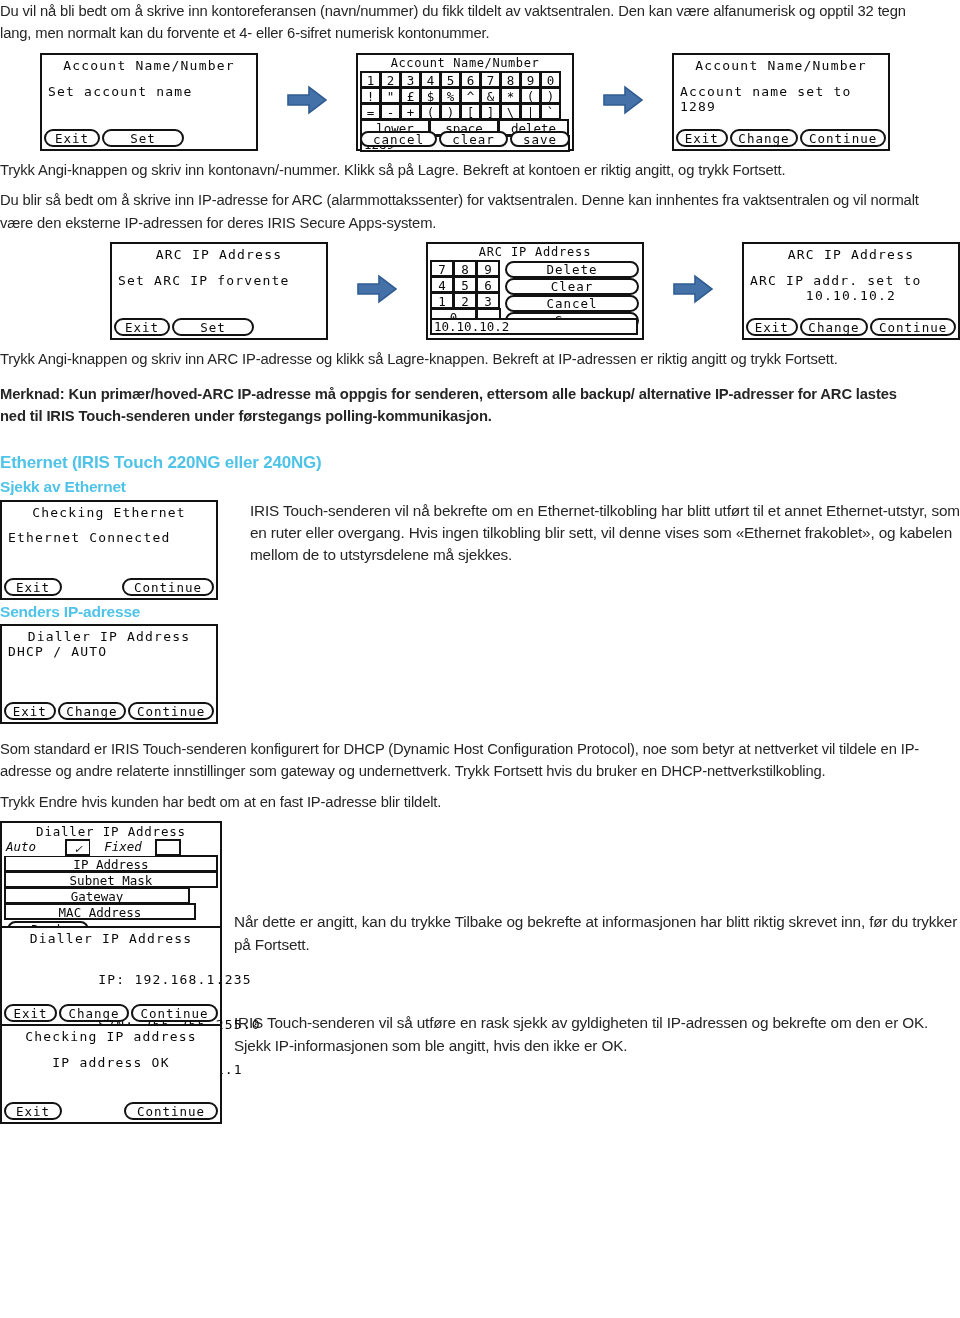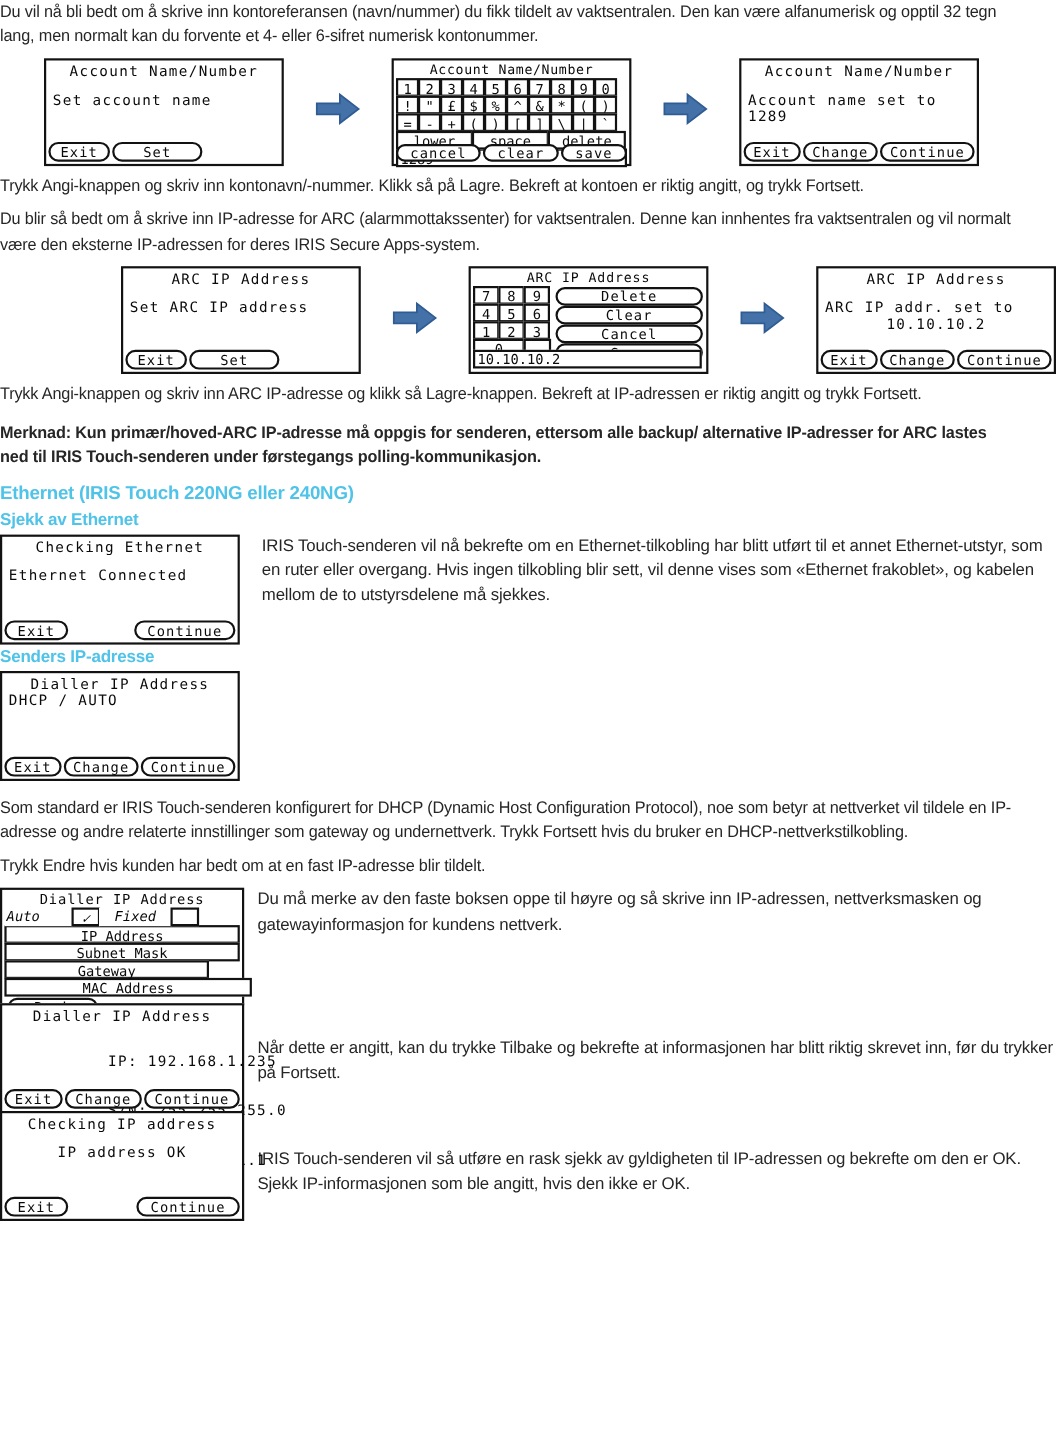--- a/index.html
+++ b/index.html
@@ -235,7 +235,7 @@
 
     <div class="lcd" style="width:218px;height:98px;padding:4px 6px 0 6px;">
       <div class="lcd-title">ARC IP Address</div>
-      <div class="lcd-line" style="margin-top:11px;">Set ARC IP address</div>
+      <div class="lcd-line" style="margin-top:11px;">Set ARC IP forvente</div>
       <div class="lcd-btnrow">
         <div class="lcd-btn" style="width:56px;">Exit</div>
         <div class="lcd-btn" style="width:82px;">Set</div>

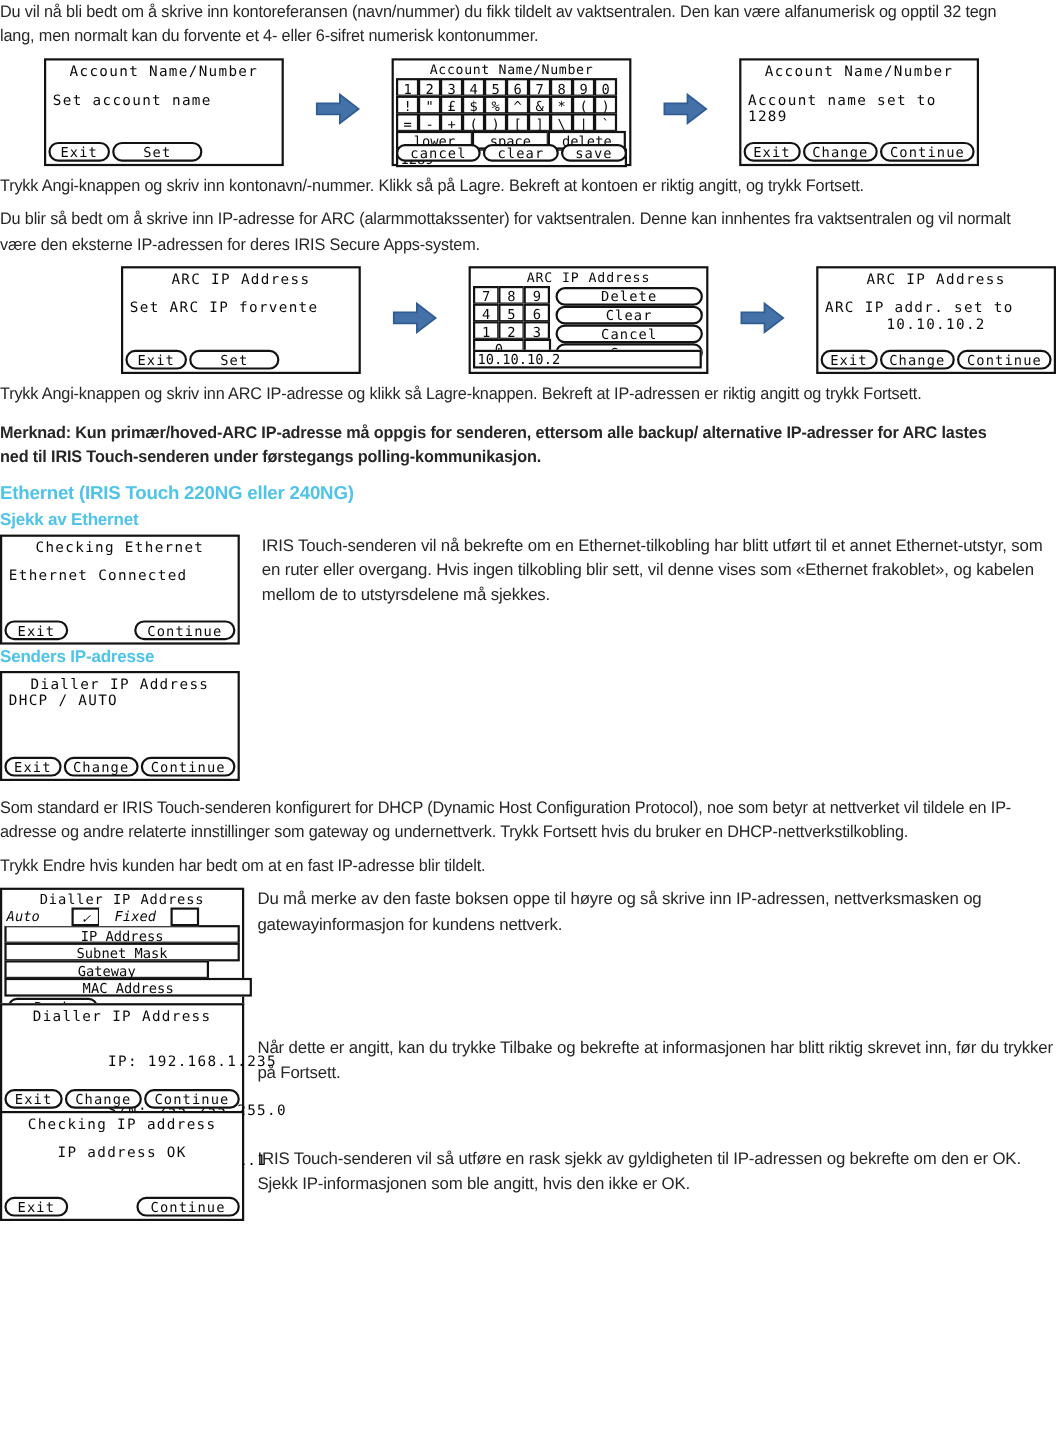--- a/index.html
+++ b/index.html
@@ -303,7 +303,7 @@
   <p class="body-txt narrow">Trykk Angi-knappen og skriv inn ARC IP-adresse og klikk så Lagre-knappen. Bekreft at IP-adressen er riktig angitt og trykk Fortsett.</p>
   <p class="body-txt bold narrow" style="margin-top:12px;">Merknad: Kun primær/hoved-ARC IP-adresse må oppgis for senderen, ettersom alle backup/ alternative IP-adresser for ARC lastes ned til IRIS Touch-senderen under førstegangs polling-kommunikasjon.</p>
 
-  <h2 class="h-blue" style="margin-top:10px;">Ethernet (IRIS Touch 220NG eller 240NG)</h2>
+  <h2 class="h-blue" style="margin-top:24px;">Ethernet (IRIS Touch 220NG eller 240NG)</h2>
   <h3 class="h-blue sub" style="margin-bottom:3px;">Sjekk av Ethernet</h3>
 
   <div class="two-col">

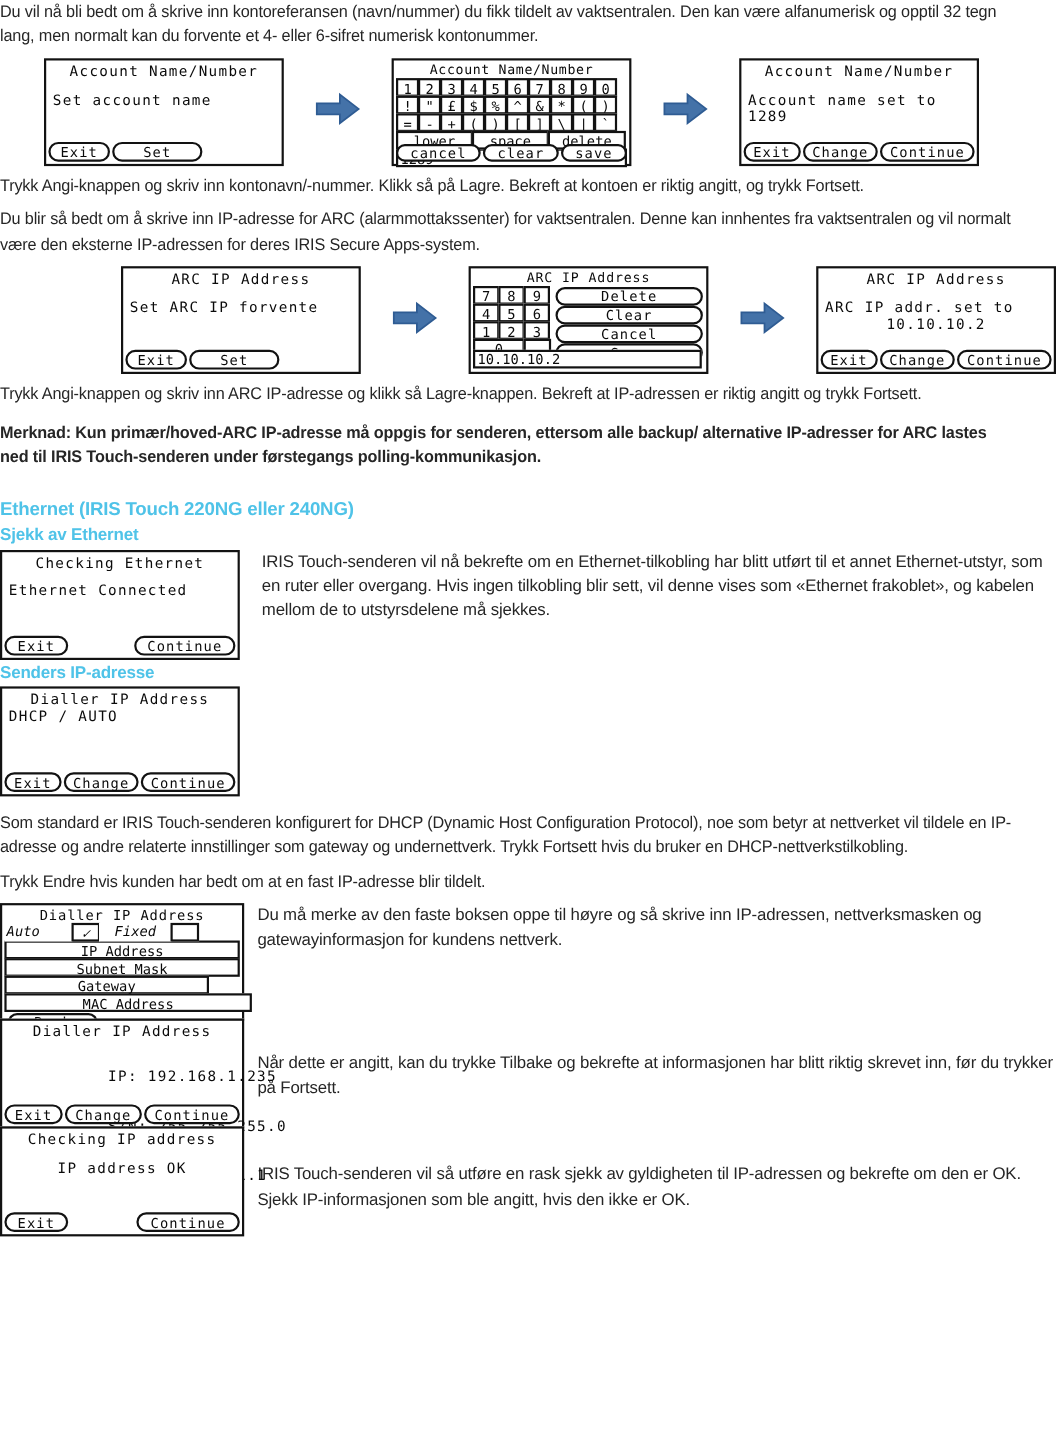--- a/index.html
+++ b/index.html
@@ -317,7 +317,7 @@
         </div>
       </div>
     </div>
-    <div class="col-right" style="padding-left:20px;">
+    <div class="col-right" style="padding-left:32px;">
       <p class="body-txt">IRIS Touch-senderen vil nå bekrefte om en Ethernet-tilkobling har blitt utført til et annet Ethernet-utstyr, som en ruter eller overgang. Hvis ingen tilkobling blir sett, vil denne vises som «Ethernet frakoblet», og kabelen mellom de to utstyrsdelene må sjekkes.</p>
     </div>
   </div>

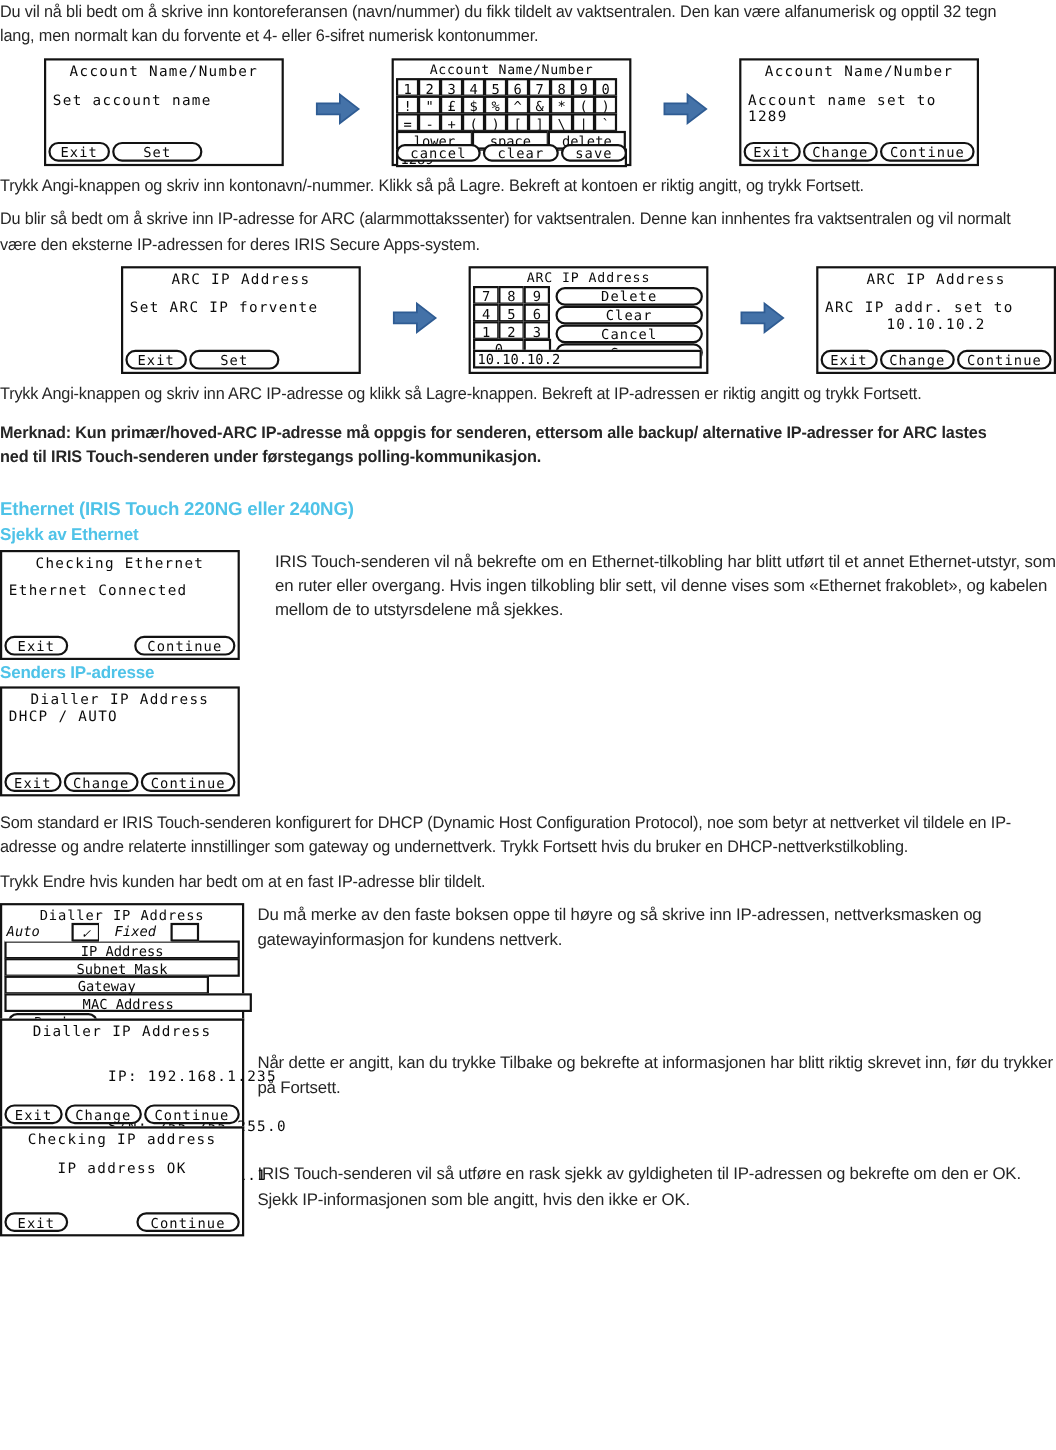--- a/index.html
+++ b/index.html
@@ -388,7 +388,6 @@
     </div>
 
     <div class="col-right" style="padding-left:12px;">
-      <p class="body-txt">Du må merke av den faste boksen oppe til høyre og så skrive inn IP-adressen, nettverksmasken og gatewayinformasjon for kundens nettverk.</p>
       <p class="body-txt" style="margin-top:90px;">Når dette er angitt, kan du trykke Tilbake og bekrefte at informasjonen har blitt riktig skrevet inn, før du trykker på Fortsett.</p>
       <p class="body-txt" style="margin-top:56px;">IRIS Touch-senderen vil så utføre en rask sjekk av gyldigheten til IP-adressen og bekrefte om den er OK. Sjekk IP-informasjonen som ble angitt, hvis den ikke er OK.</p>
     </div>

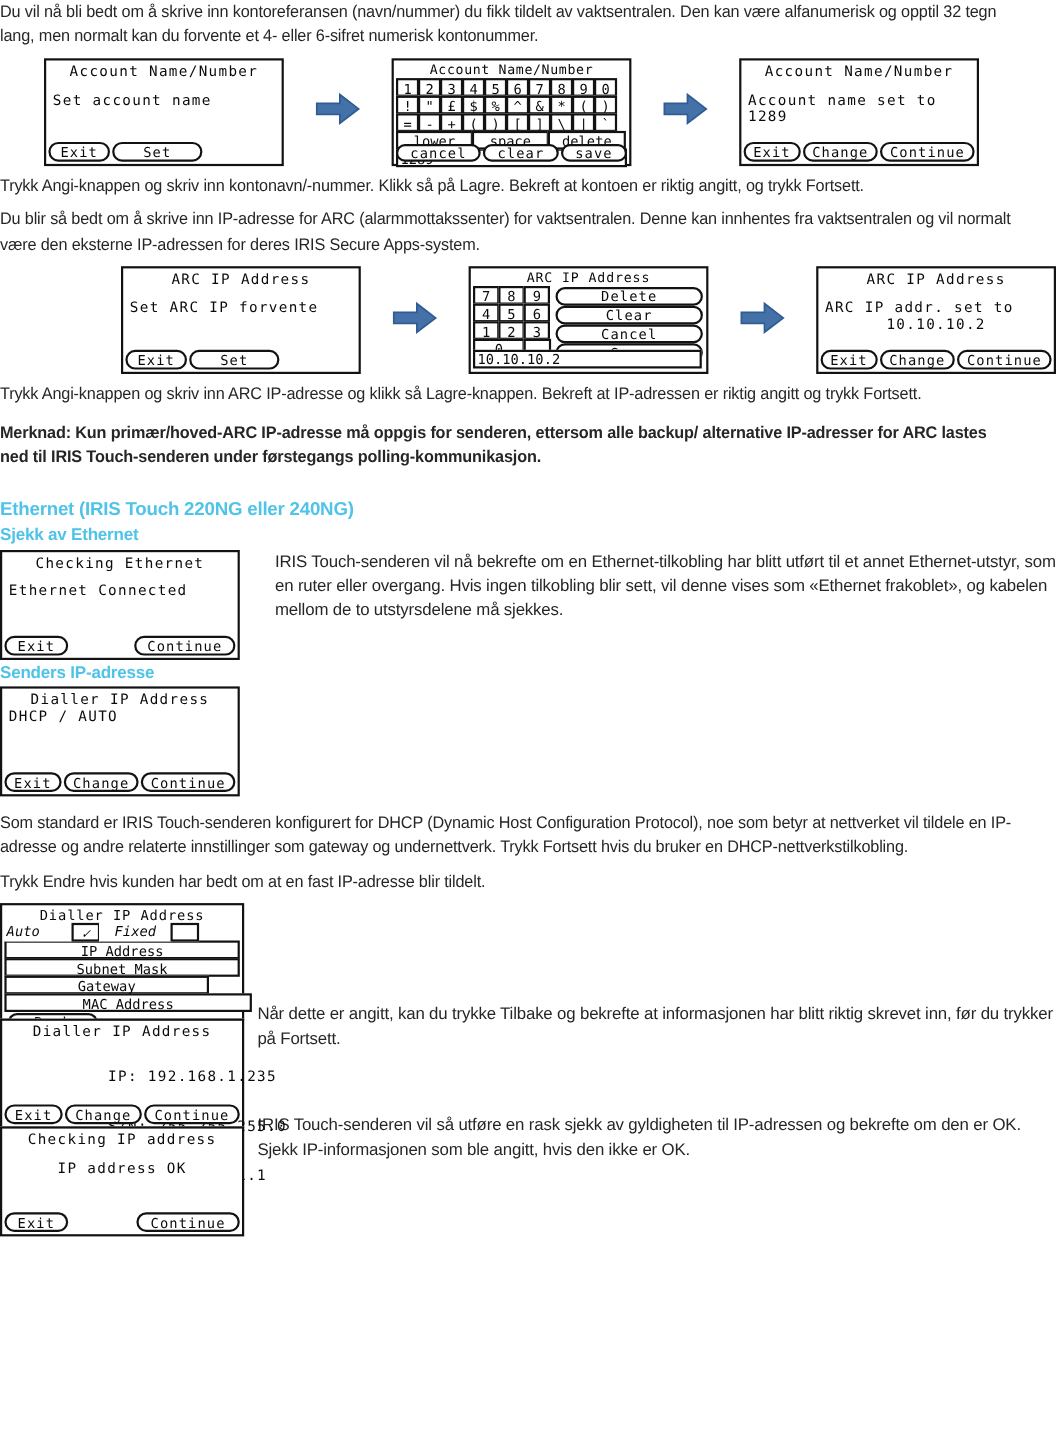--- a/index.html
+++ b/index.html
@@ -355,7 +355,7 @@
         <div class="kbd-key" style="width:214px;display:block;">IP Address</div>
         <div class="kbd-key" style="width:214px;display:block;">Subnet Mask</div>
         <div class="kbd-key" style="width:186px;display:block;">Gateway</div>
-        <div class="kbd-key" style="width:225px;display:block;">MAC Address</div>
+        <div class="kbd-key" style="width:192px;display:block;">MAC Address</div>
         <div class="lcd-btn" style="width:82px;margin-top:1px;margin-left:2px;height:17px;line-height:14px;">Back</div>
       </div>
 

